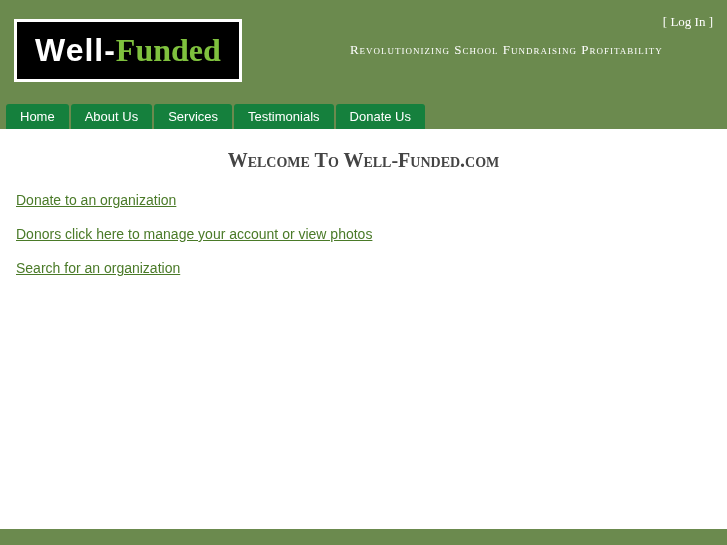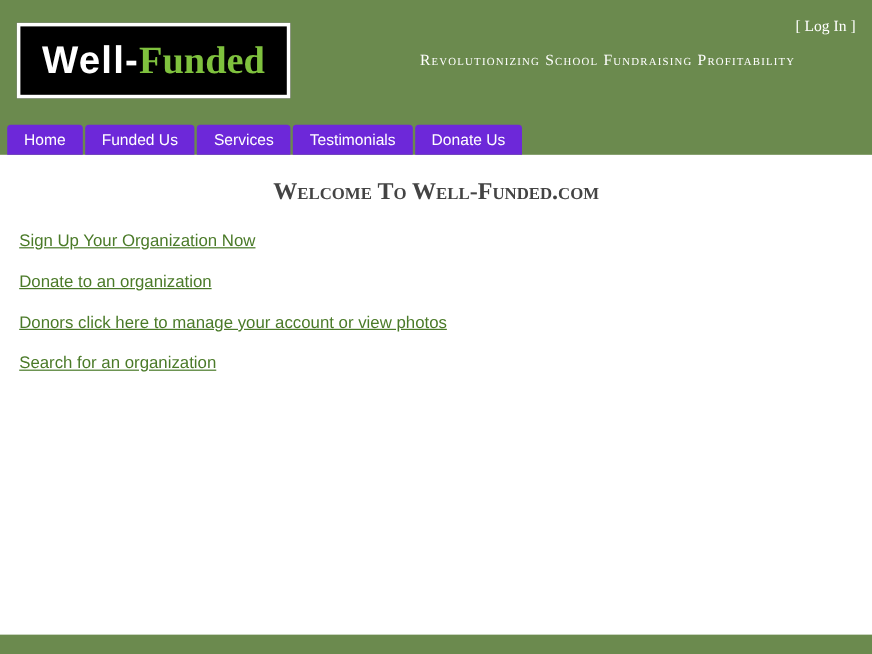--- a/index.html
+++ b/index.html
@@ -68,7 +68,7 @@
     }
 
     .nav-item {
-      background: #6d28d9;
+      background: #15803d;
       color: #fff;
       font-size: 13px;
       font-family: Arial, sans-serif;

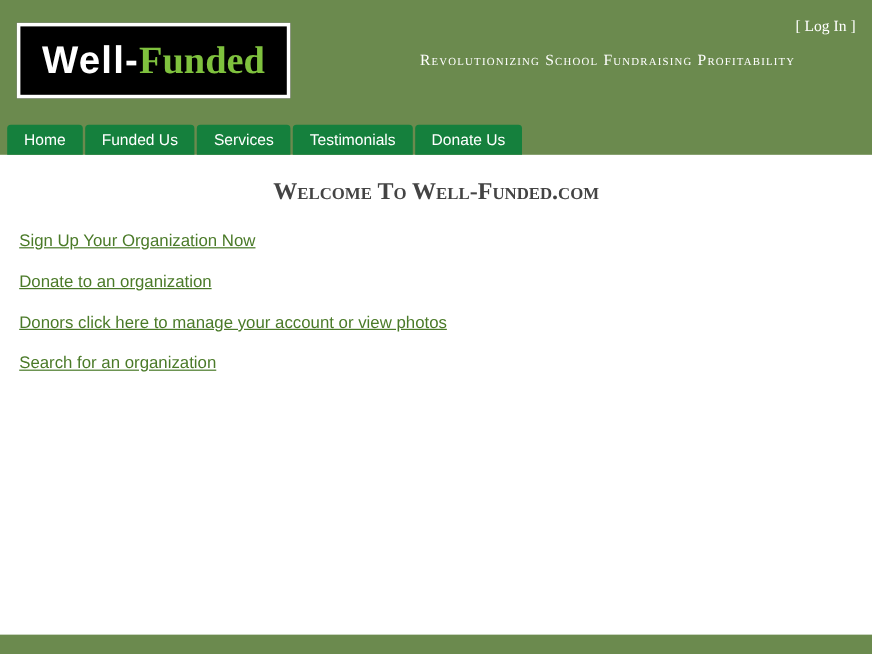--- a/index.html
+++ b/index.html
@@ -127,7 +127,7 @@
 
 <div id="nav">
   <a class="nav-item">Home</a>
-  <a class="nav-item">Funded Us</a>
+  <a class="nav-item">About Us</a>
   <a class="nav-item">Services</a>
   <a class="nav-item">Testimonials</a>
   <a class="nav-item">Donate Us</a>

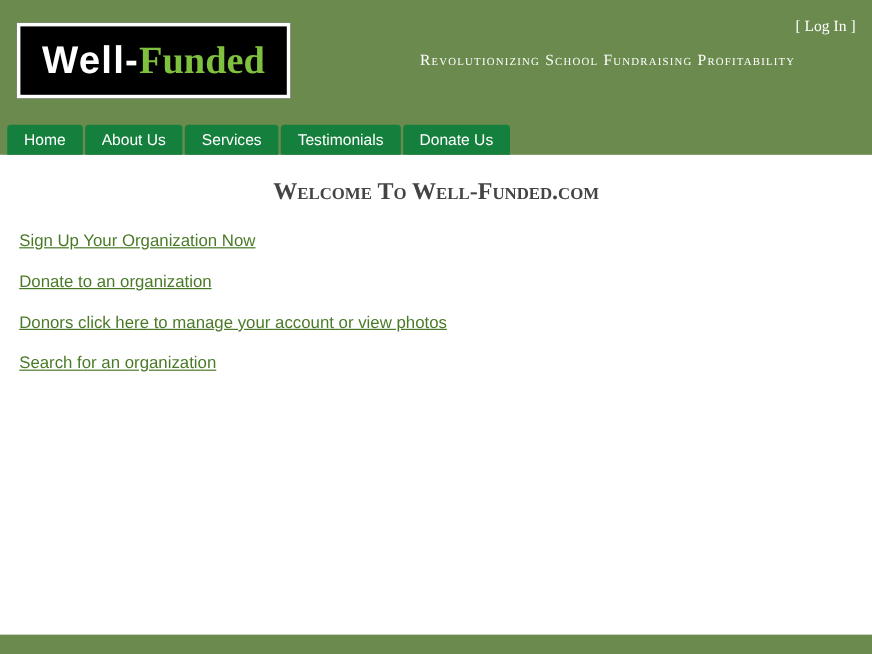--- a/index.html
+++ b/index.html
@@ -136,7 +136,6 @@
 <div id="main">
   <div id="page-title">Welcome To Well-Funded.com</div>
   <div>
-    <a class="content-link">Sign Up Your Organization Now</a>
     <a class="content-link">Donate to an organization</a>
     <a class="content-link">Donors click here to manage your account or view photos</a>
     <a class="content-link">Search for an organization</a>

